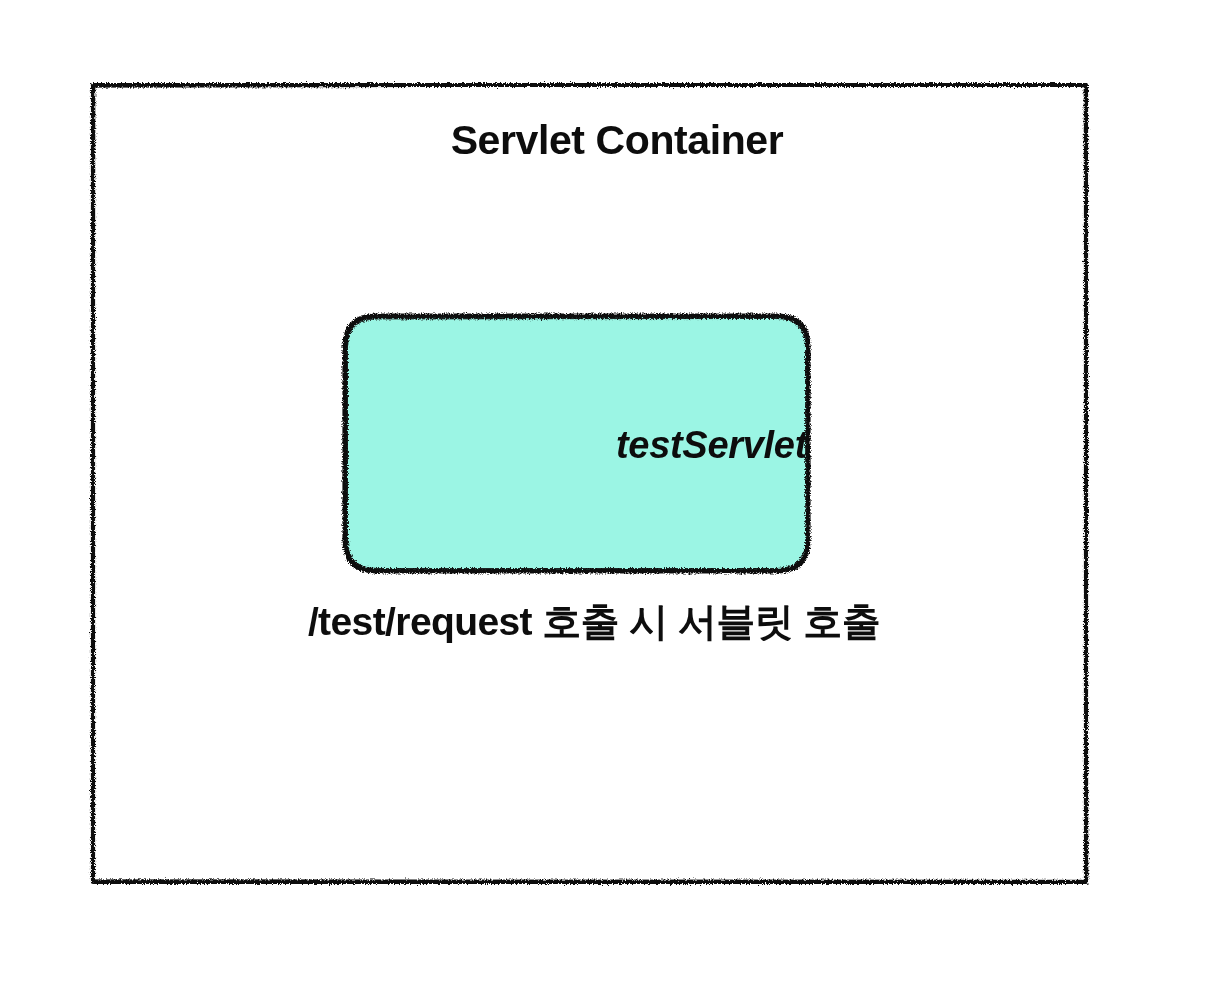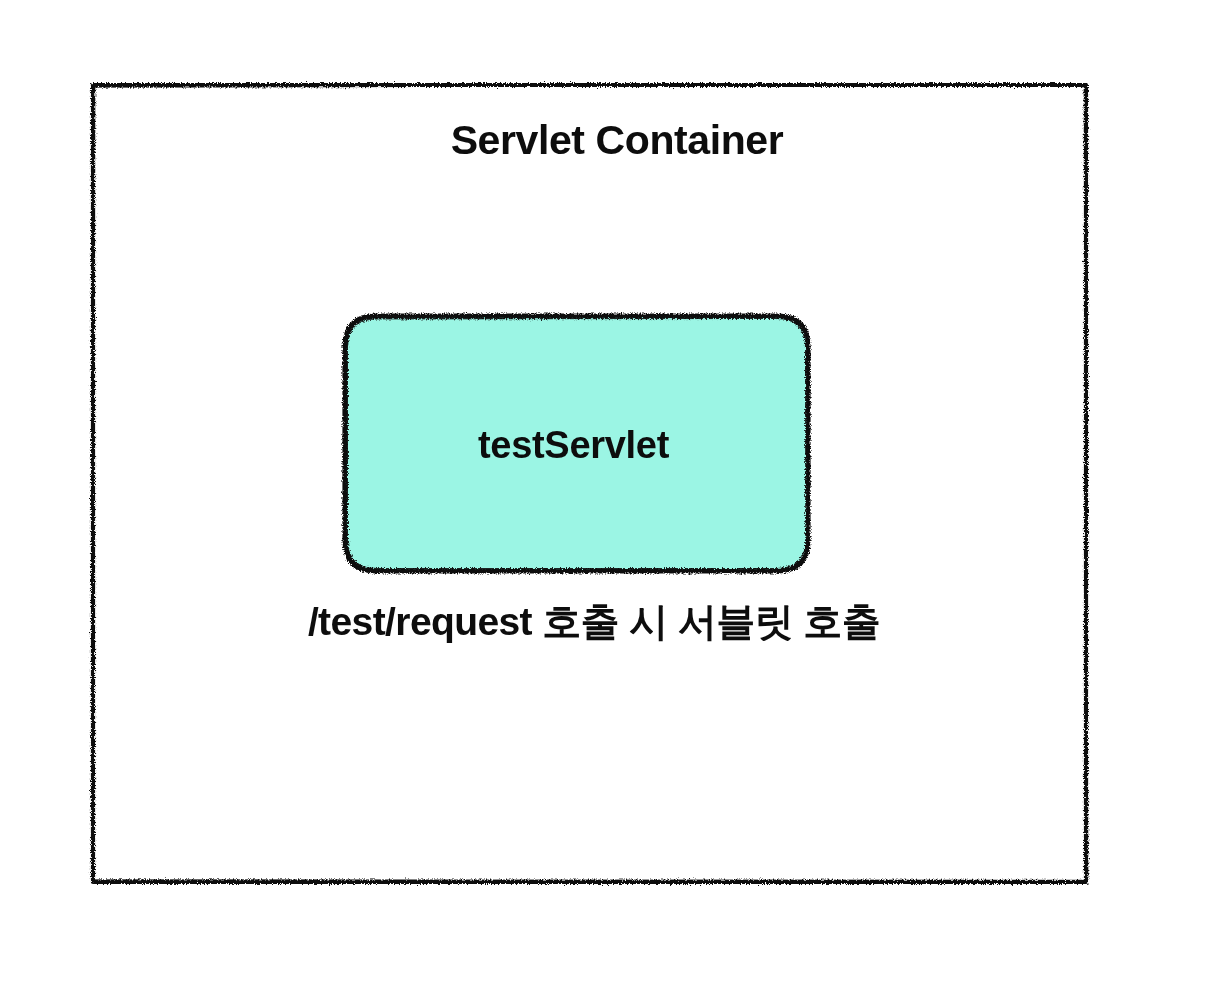--- a/index.html
+++ b/index.html
@@ -59,10 +59,11 @@
     left: 343px;
     width: 467px;
     top: 424px;
-    text-align: center;
+    text-align: right;
     font-size: 38px;
     letter-spacing: -0.3px;
     transform: translateX(-3px);
+    font-style: italic;
   }
 
   #flow-caption {

